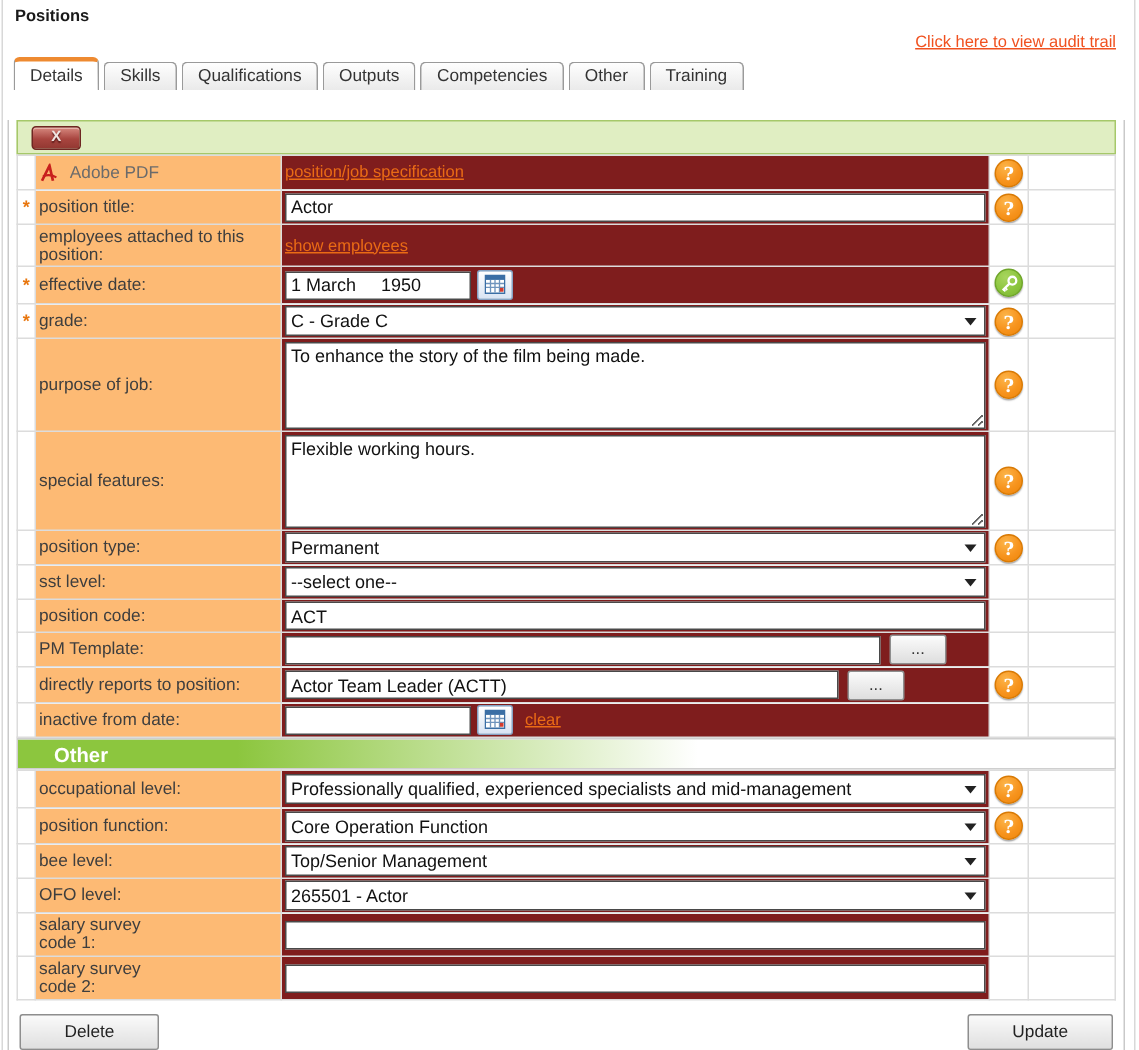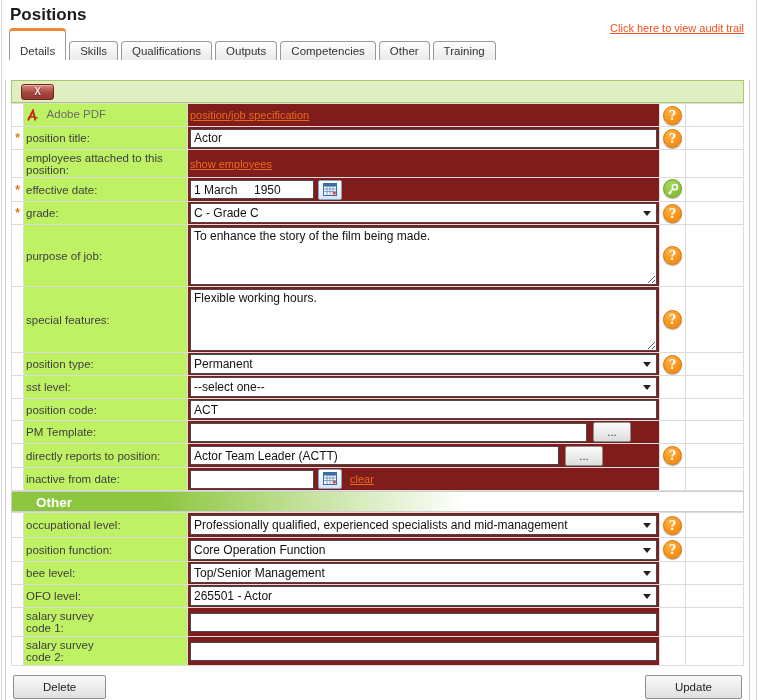--- a/index.html
+++ b/index.html
@@ -10,7 +10,7 @@
   }
   .page-frame { width:756px; height:700px; border-left:1px solid #d8d8d8; border-right:1px solid #d8d8d8; margin-left:1px; }
   .topbar { position:relative; height:38px; }
-  .page-title { position:absolute; left:8px; top:5px; font-size:17px; font-weight:bold; color:#1a1a1a; margin:0; }
+  .page-title { position:absolute; left:8px; top:5px; font-size:11px; font-weight:bold; color:#1a1a1a; margin:0; }
   .audit-link { position:absolute; right:12px; top:22px; color:#f0511f; text-decoration:underline; cursor:pointer; }
 
   

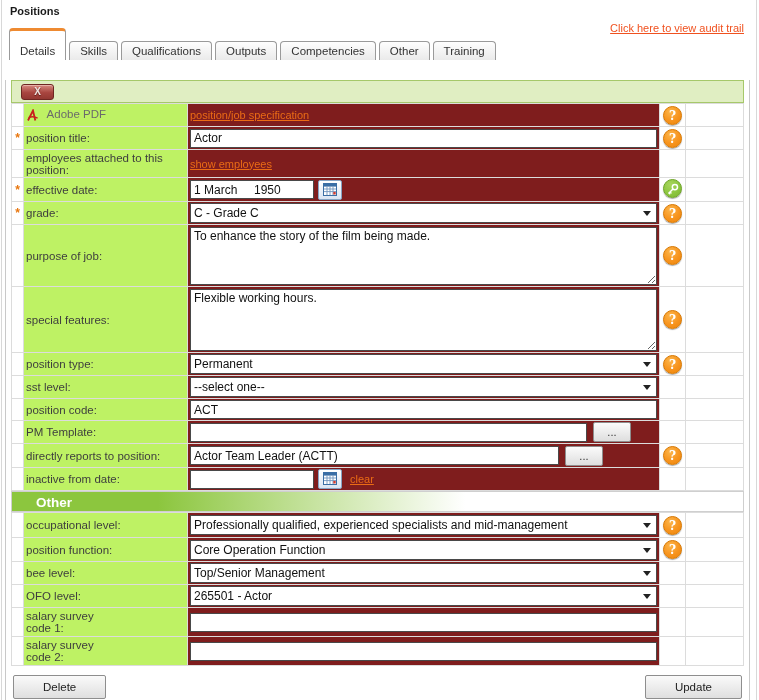--- a/index.html
+++ b/index.html
@@ -21,7 +21,7 @@
     color:#333; cursor:pointer; font-size:11.5px;
   }
   .tab.active {
-    background:#fff; border-top:3px solid #ee8a31; padding-top:14px; font-weight:normal;
+    background:#fff; border-top:3px solid #ee8a31; padding-top:4px; font-weight:normal;
   }
 
   

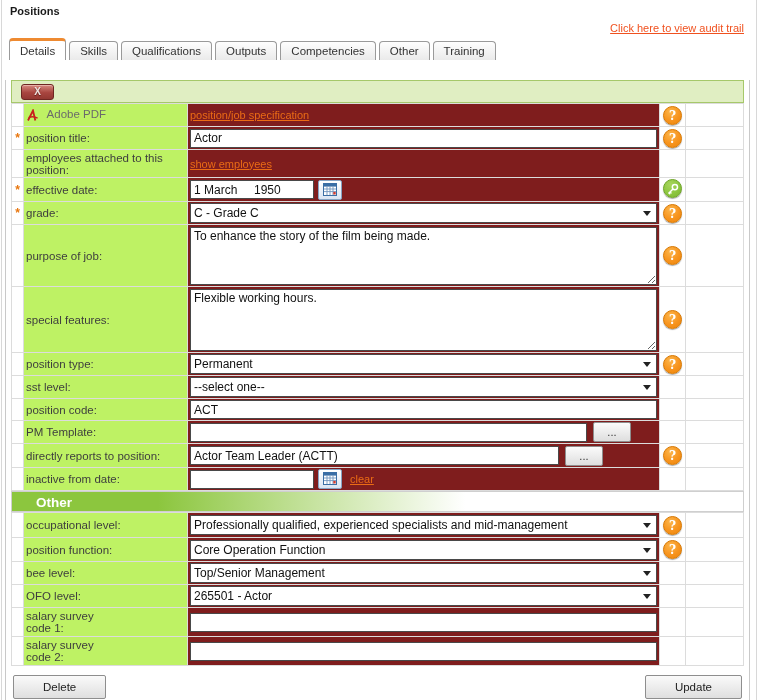--- a/index.html
+++ b/index.html
@@ -49,7 +49,7 @@
   table.form { width:100%; border-collapse:collapse; table-layout:fixed; border:1px solid #d6d6d6; }
   table.form td { border:1px solid #dcdcdc; padding:1px 2px; vertical-align:middle; overflow:hidden; }
   td.ast { text-align:center; color:#e8760e; font-weight:bold; font-size:12px; background:#fff; }
-  td.lbl { background:#bef264; padding:2px 5px; color:#3e3e3e; font-size:11.5px; }
+  td.lbl { background:#fdba74; padding:2px 5px; color:#3e3e3e; font-size:11.5px; }
   td.lbl.pre { white-space:pre-line; }
   td.fld { background:#7f1d1d; padding:1px 3px 1px 2px; }
   td.ico { background:#fff; text-align:center; padding:0; }

